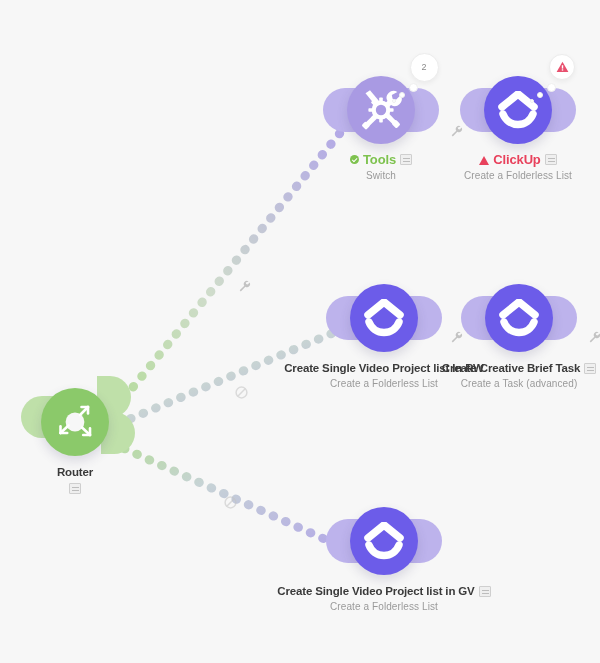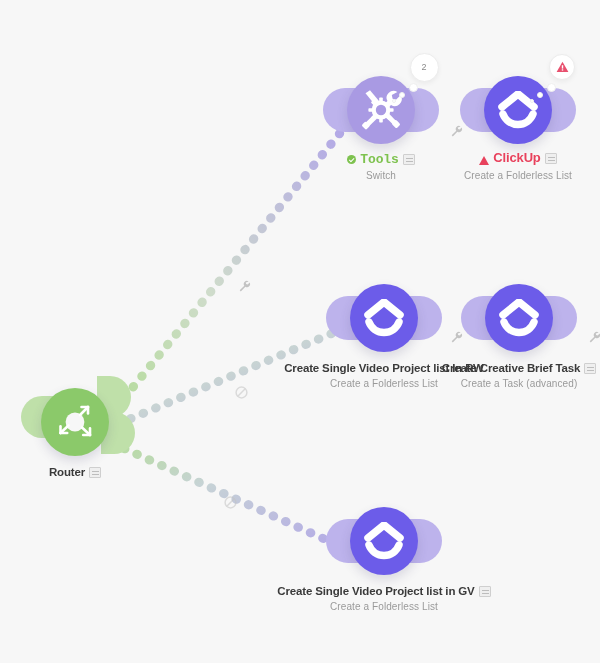--- a/index.html
+++ b/index.html
@@ -280,7 +280,7 @@
       </svg>
         </div>
         <div class="node-label" style="left: -170px; width: 340px; top: 40px;">
-          <div><div class="label-main green" style="display: inline-flex; font-family: Liberation Mono, monospace;">
+          <div><div class="label-main green" style="display: inline-flex;">
               <span class="status-dot"></span>
               <span>Tools</span>
               <span class="note-badge"></span>

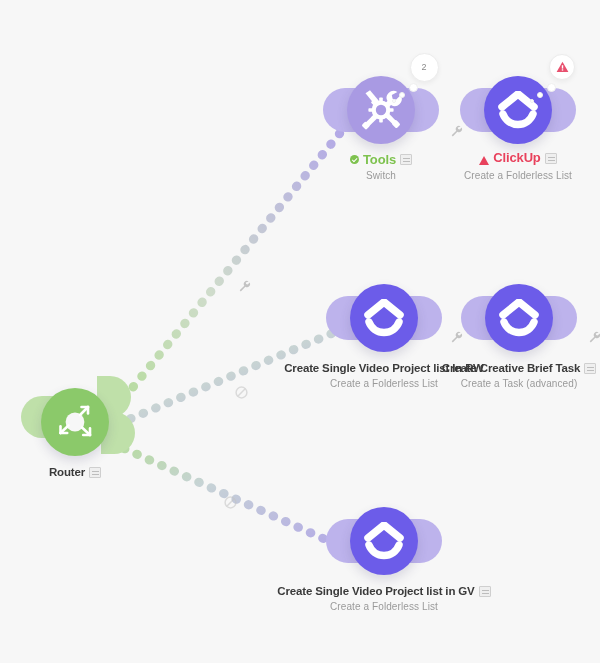--- a/index.html
+++ b/index.html
@@ -298,7 +298,7 @@
       </svg>
         </div>
         <div class="node-label" style="left: -170px; width: 340px; top: 40px;">
-          <div><div class="label-main red" style="display: inline-flex; align-items: flex-end;">
+          <div><div class="label-main red" style="display: inline-flex;">
               <span class="warn-tri"></span>
               <span>ClickUp</span>
               <span class="note-badge"></span>

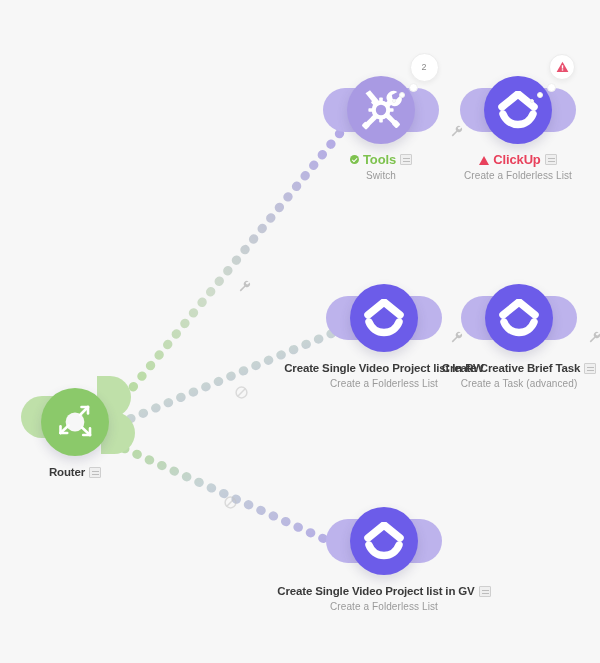--- a/index.html
+++ b/index.html
@@ -235,7 +235,7 @@
       </svg>
         </div>
         <div class="node-label" style="left: -170px; width: 340px; top: 40px;">
-          <div><div class="label-main dark" style="display: inline-flex;">
+          <div><div class="label-main dark" style="display: inline-flex; flex-direction: column;">
               <span>Router</span>
               <span class="note-badge"></span>
             </div></div>

